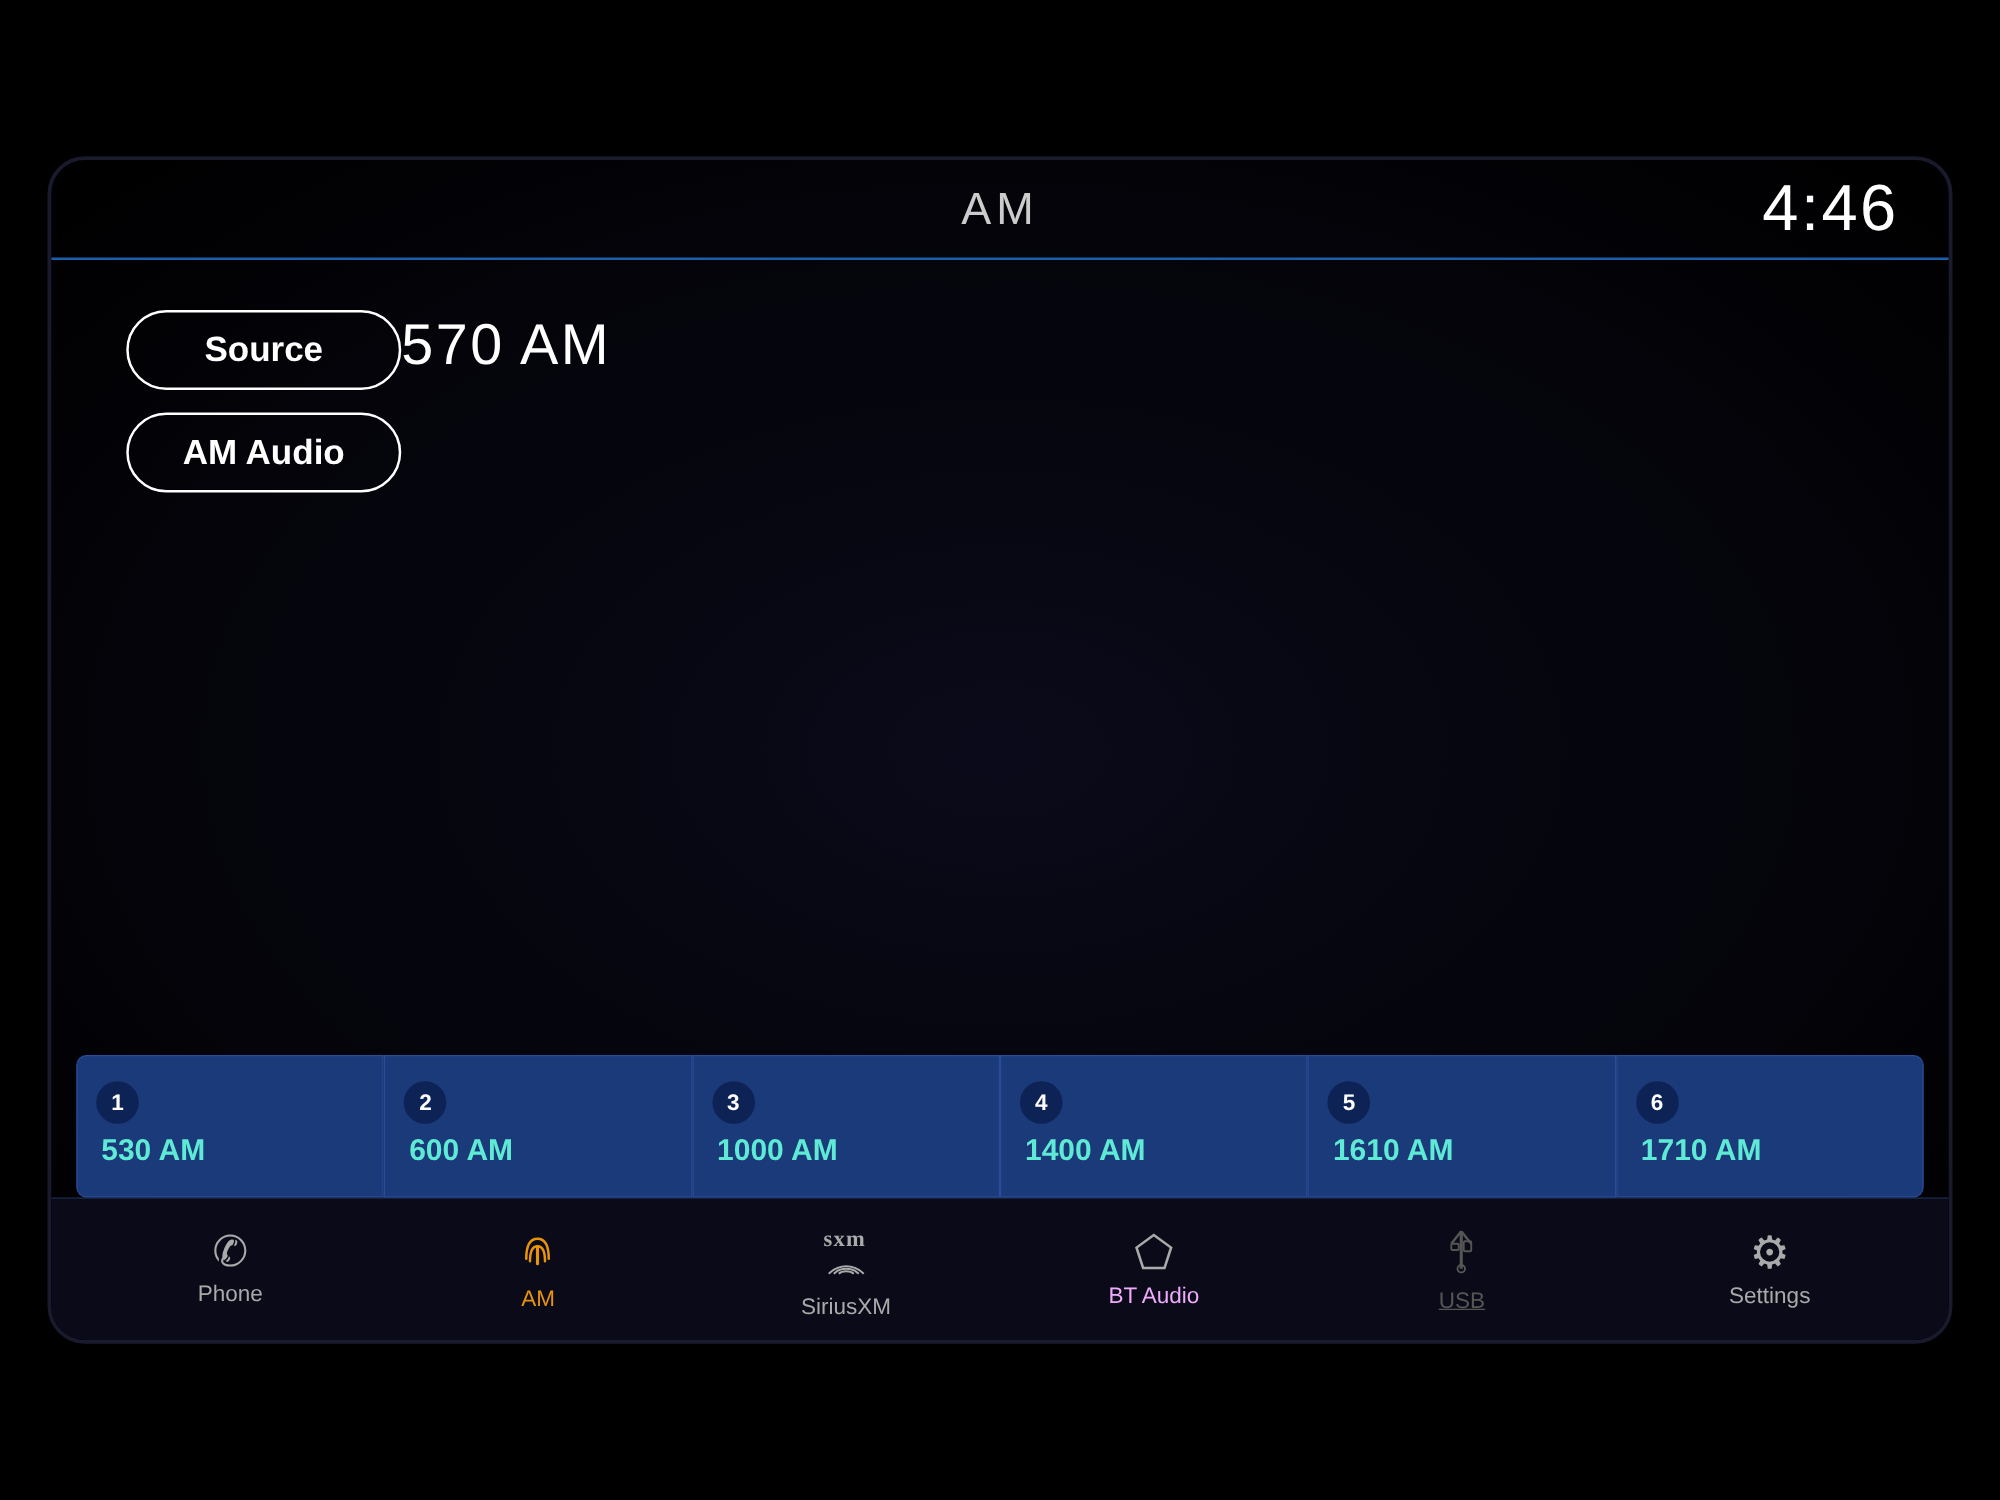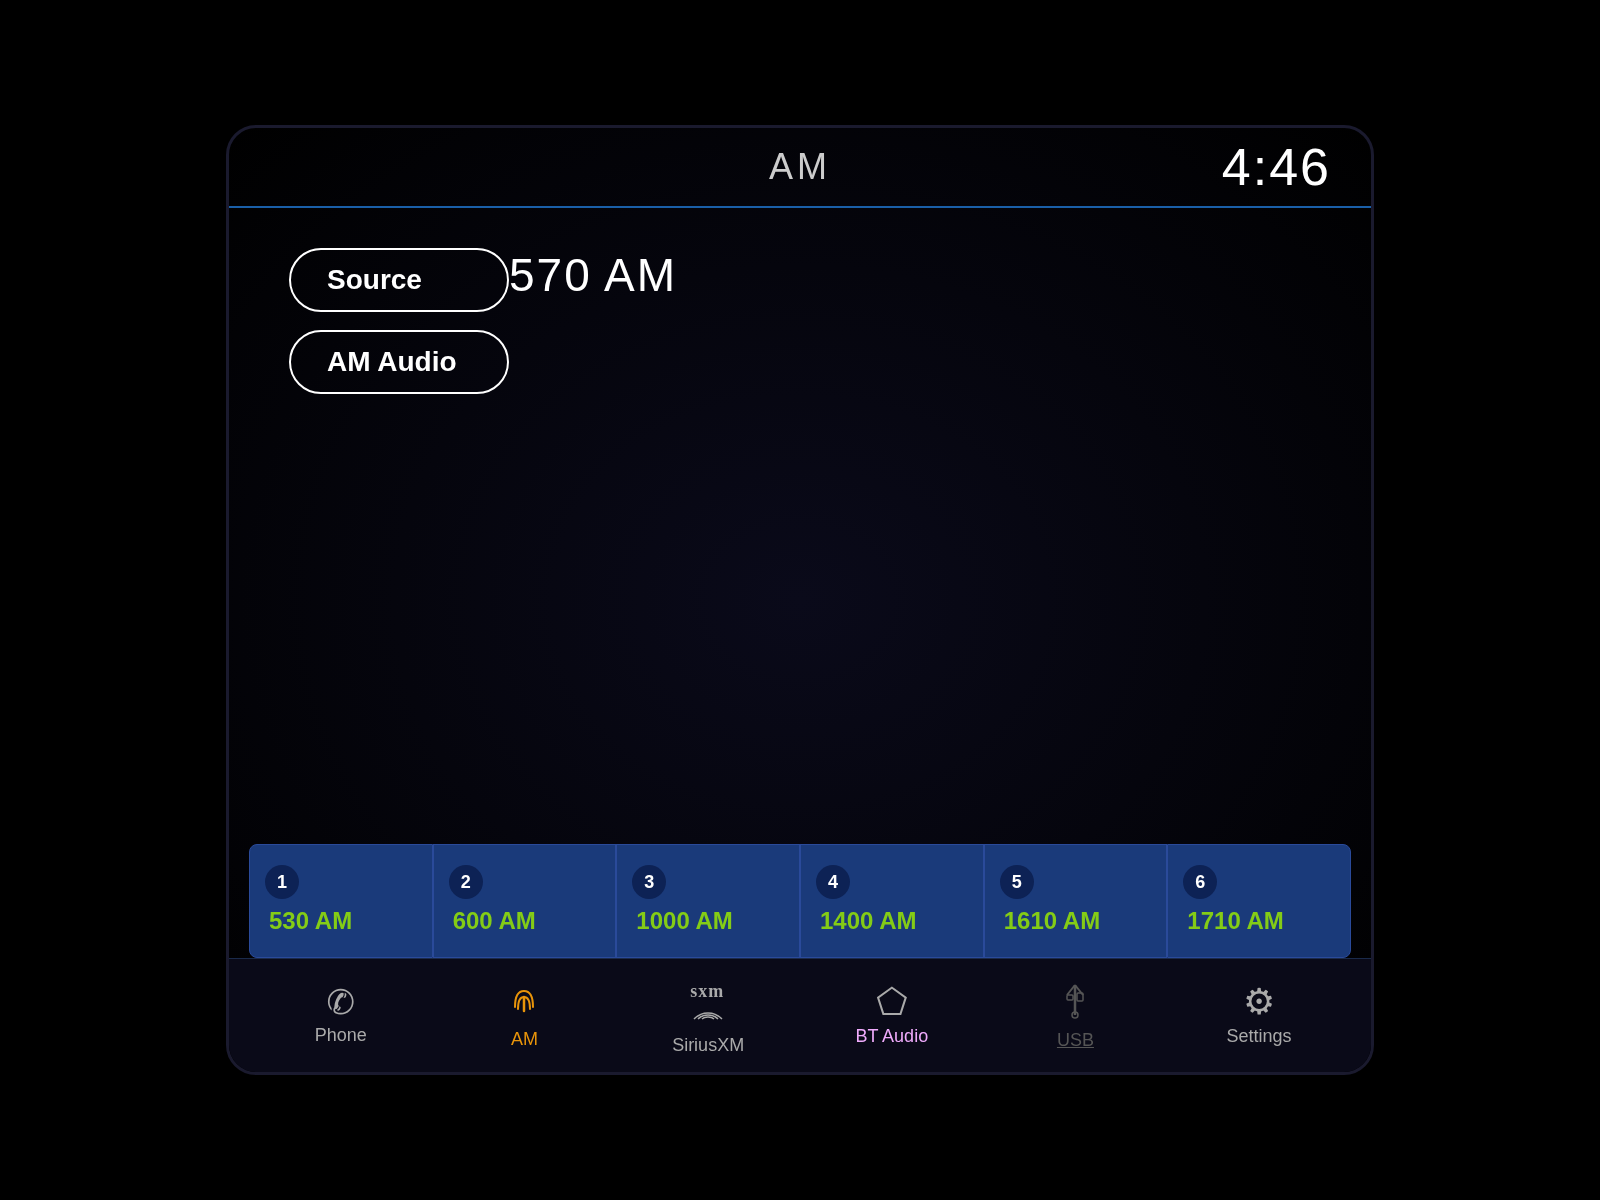--- a/index.html
+++ b/index.html
@@ -16,7 +16,7 @@
     }
 
     .screen {
-      width: 1148px;
+      width: 1524px;
       height: 950px;
       background: radial-gradient(ellipse at center, #0a0a1a 0%, #000 100%);
       border-radius: 30px;

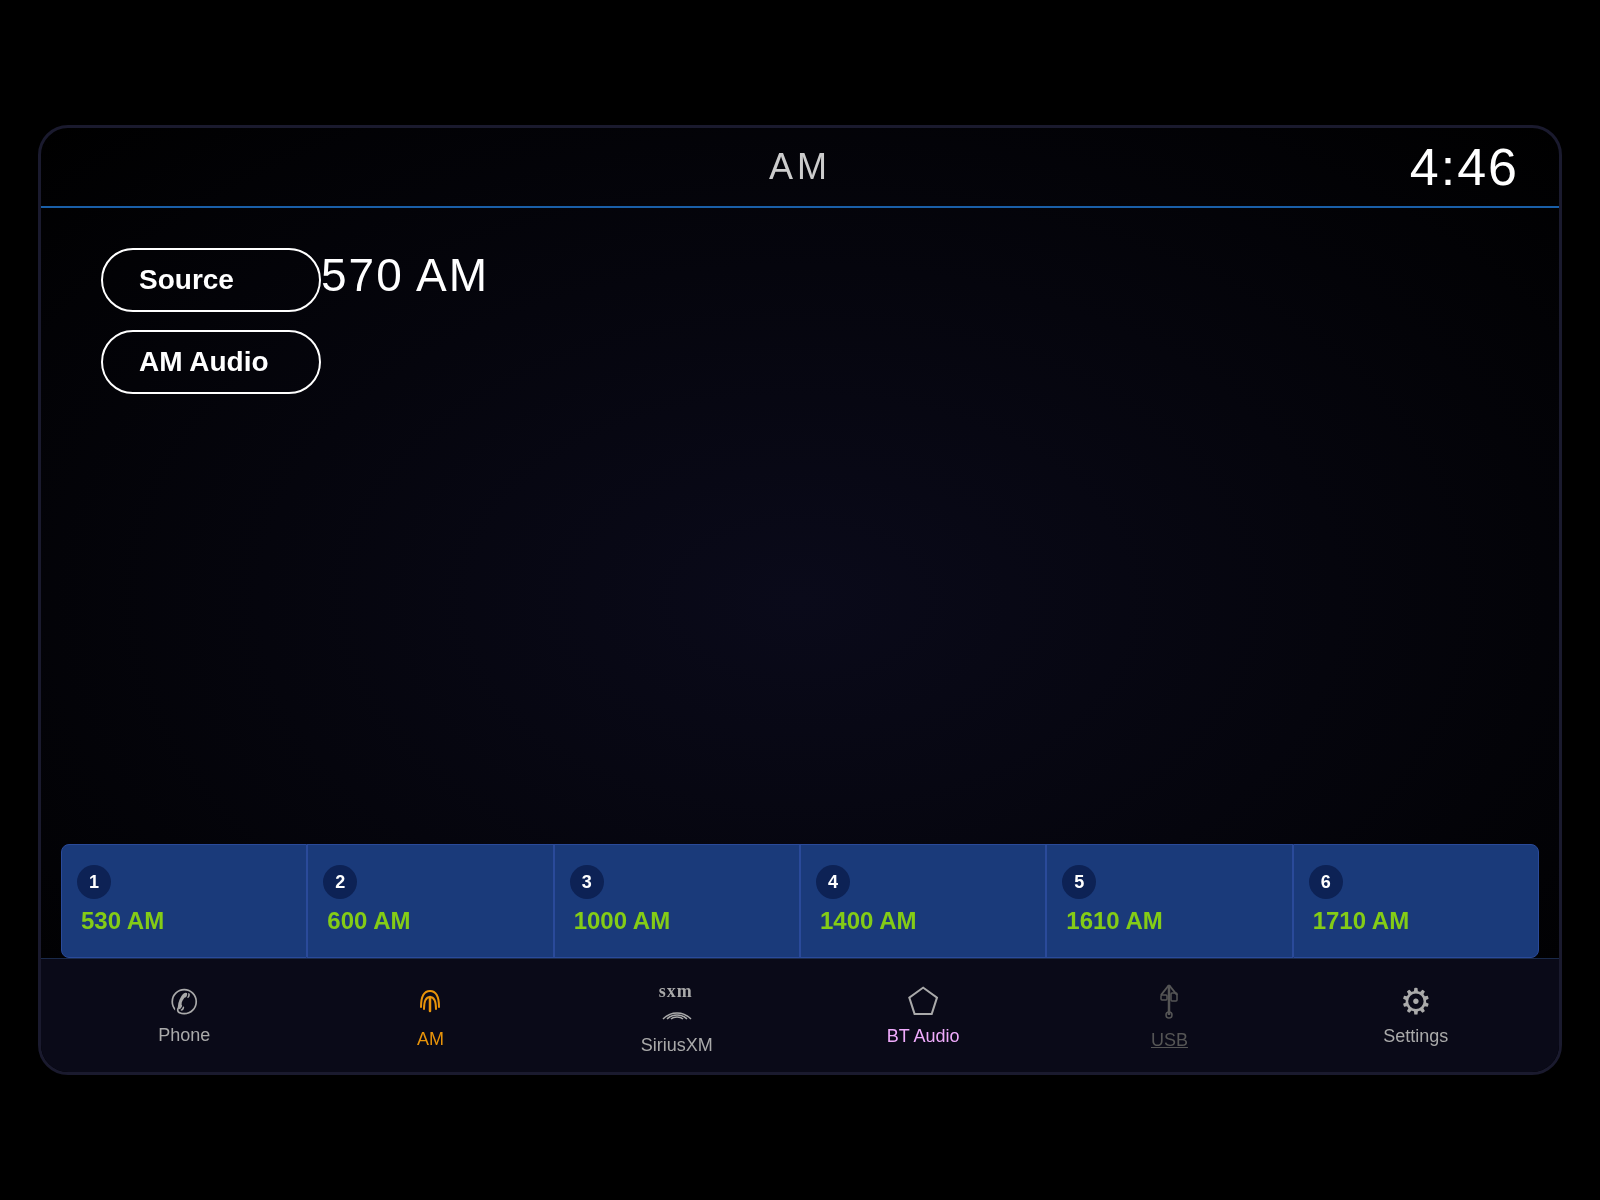--- a/index.html
+++ b/index.html
@@ -80,7 +80,7 @@
       background: transparent;
       cursor: pointer;
       min-width: 220px;
-      text-align: left;
+      text-align: center;
     }
 
     .center-display {

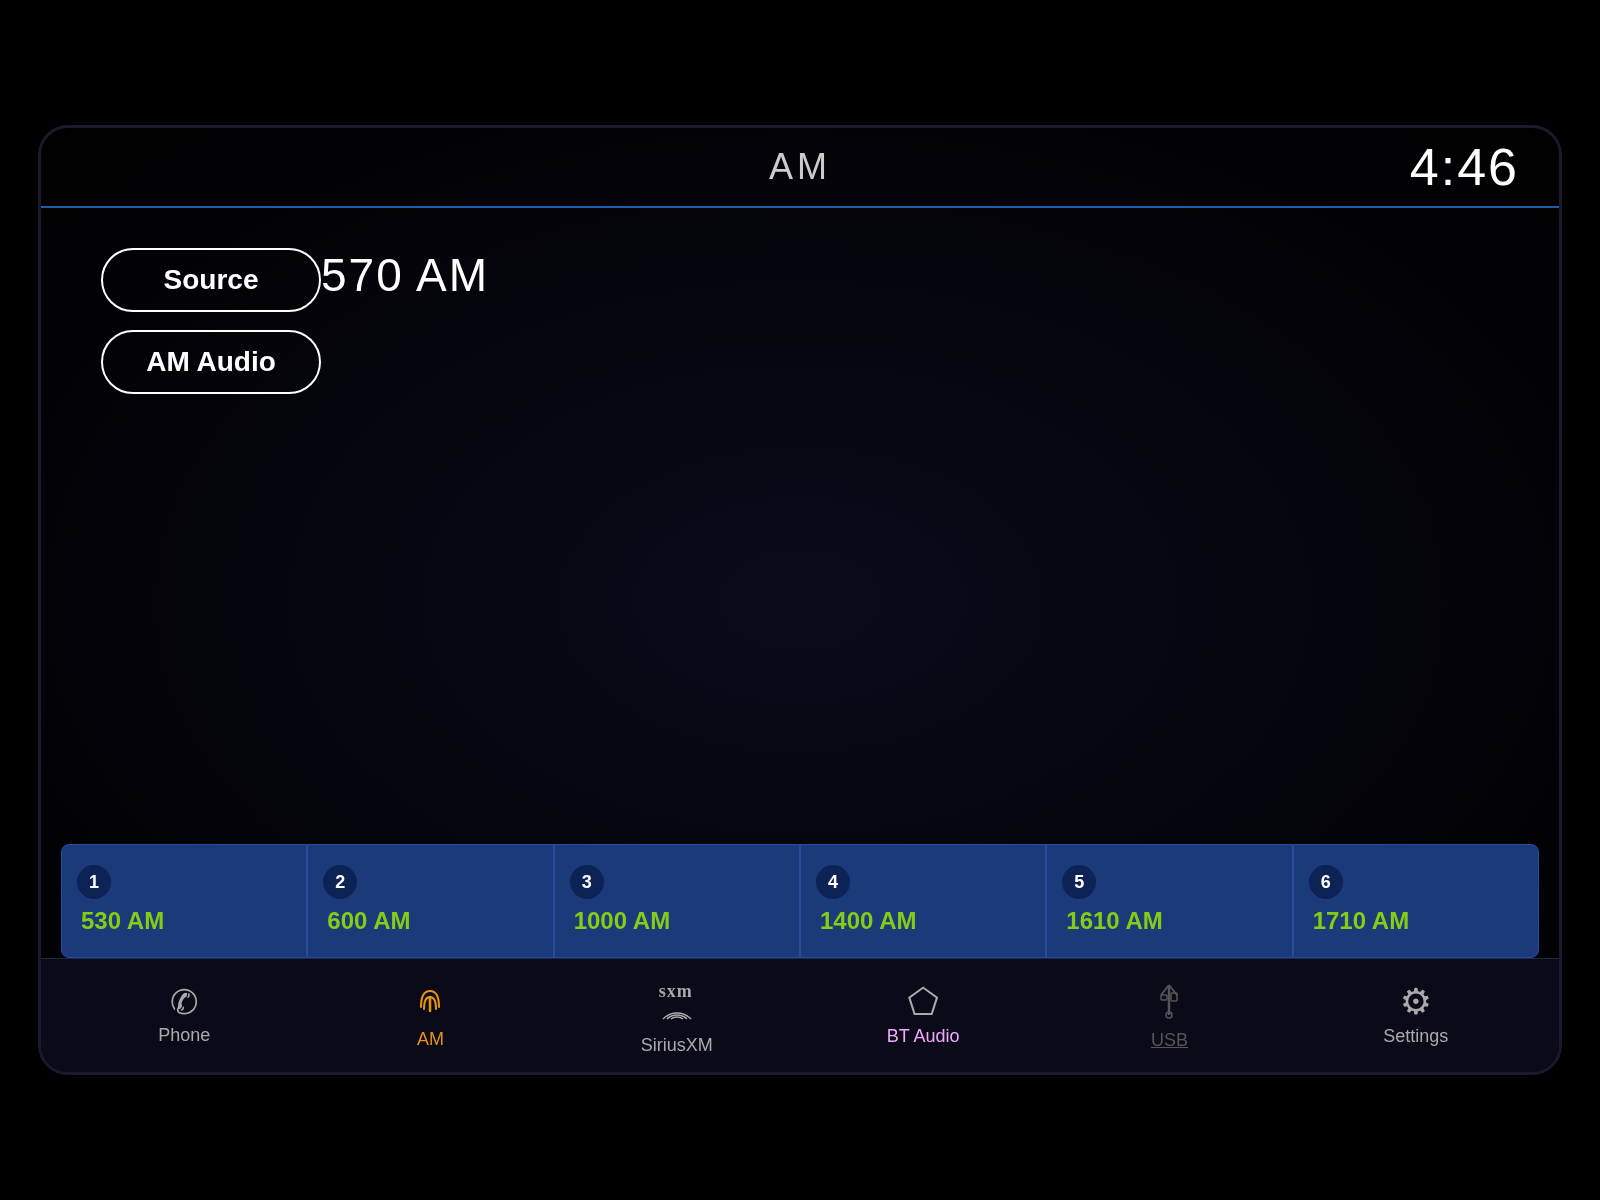--- a/index.html
+++ b/index.html
@@ -142,7 +142,7 @@
     }
 
     .preset-freq {
-      color: #84cc16;
+      color: #5eead4;
       font-size: 24px;
       font-weight: 600;
       padding-left: 4px;

